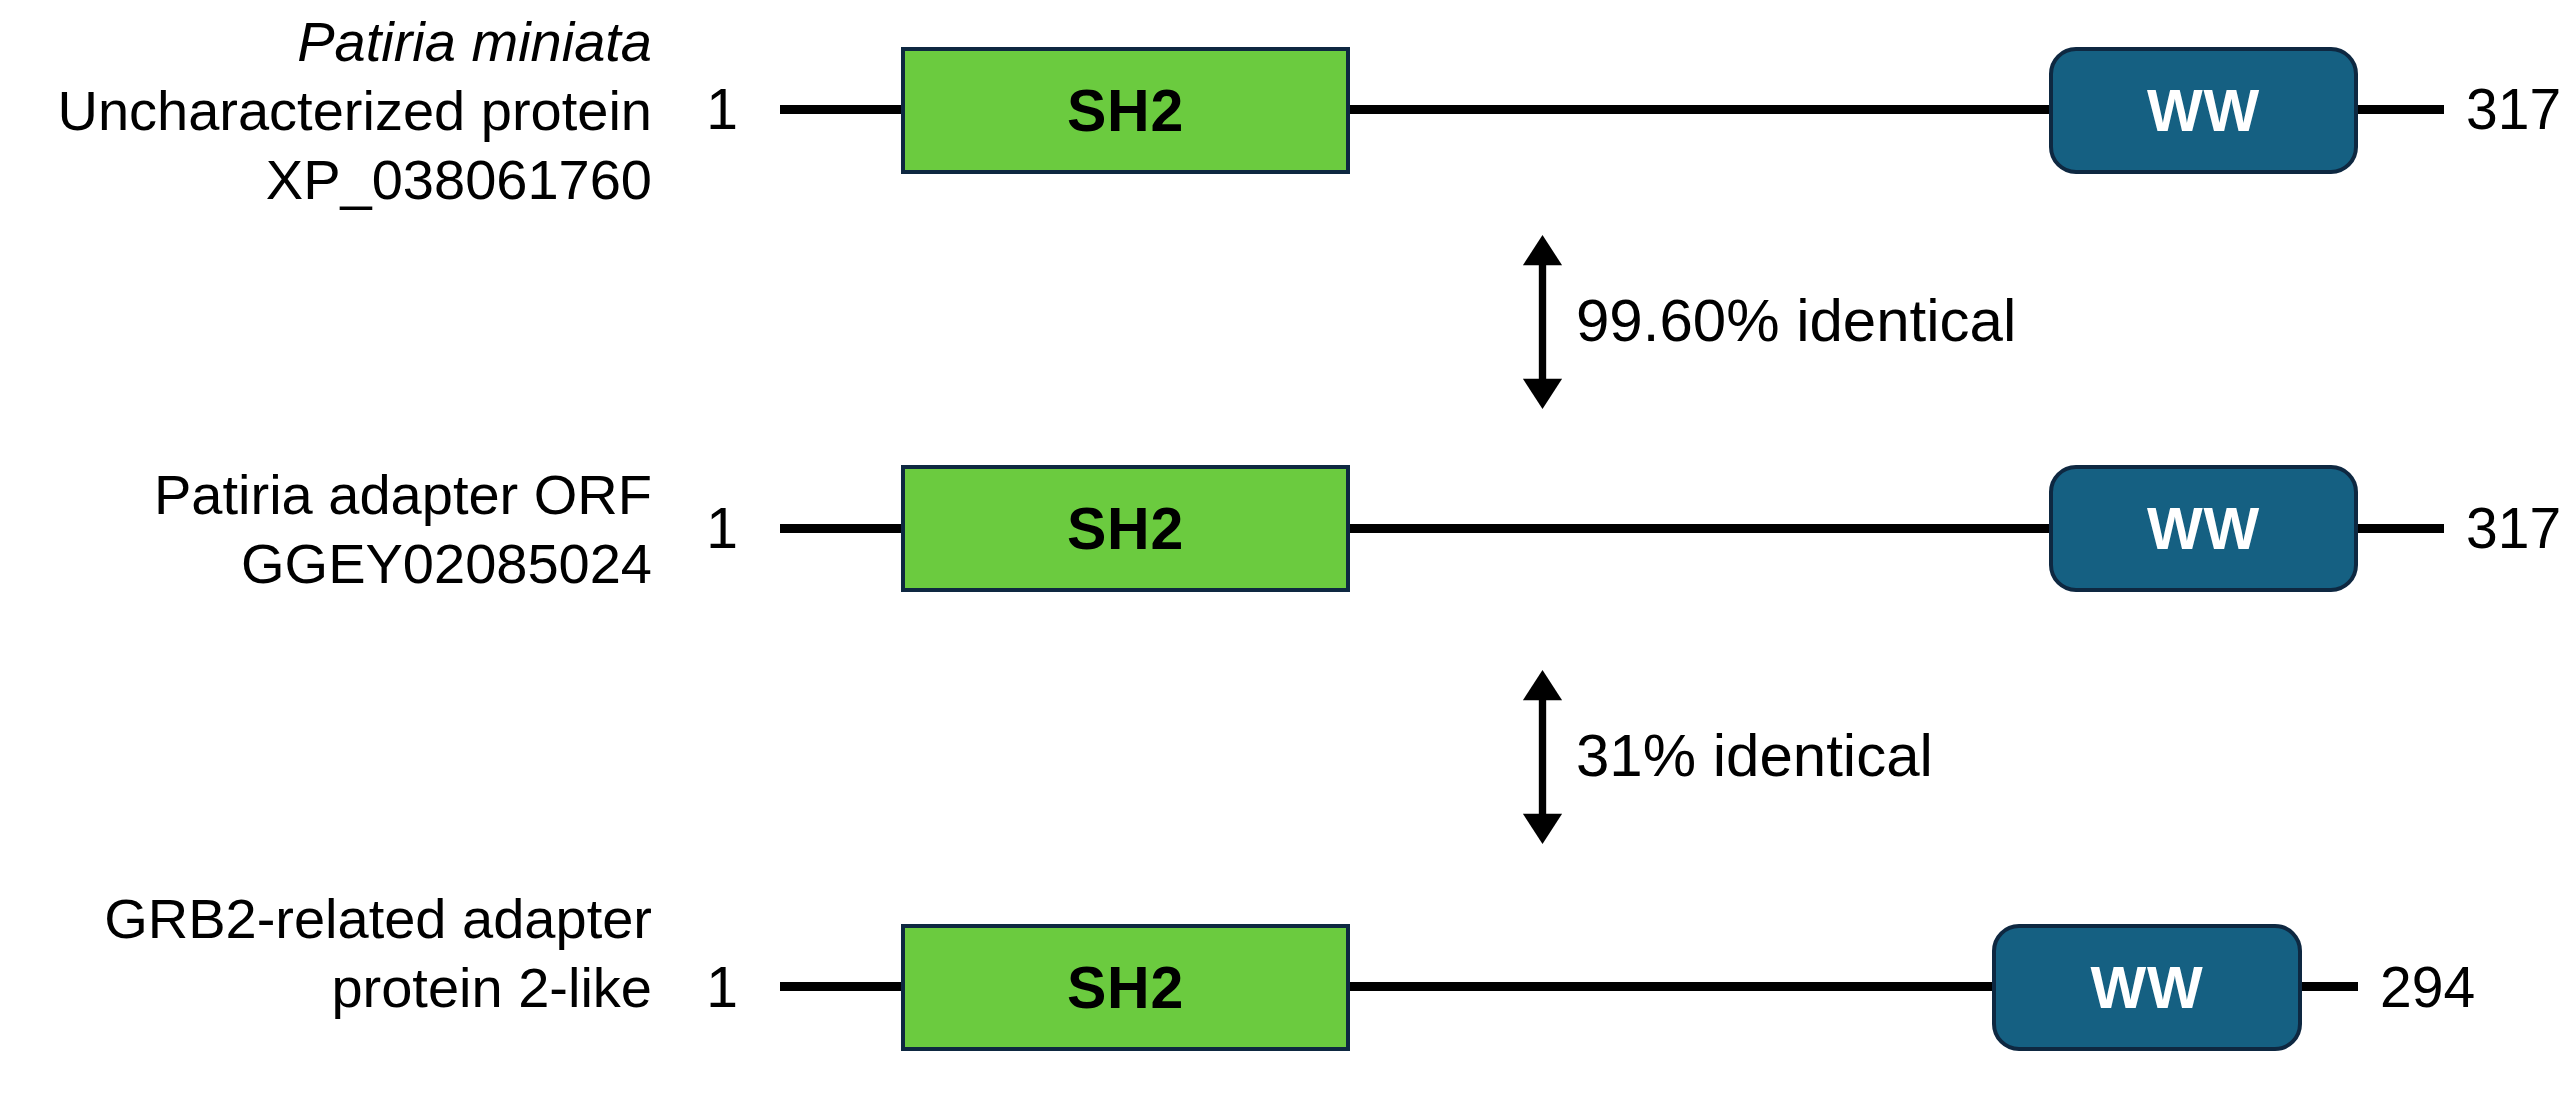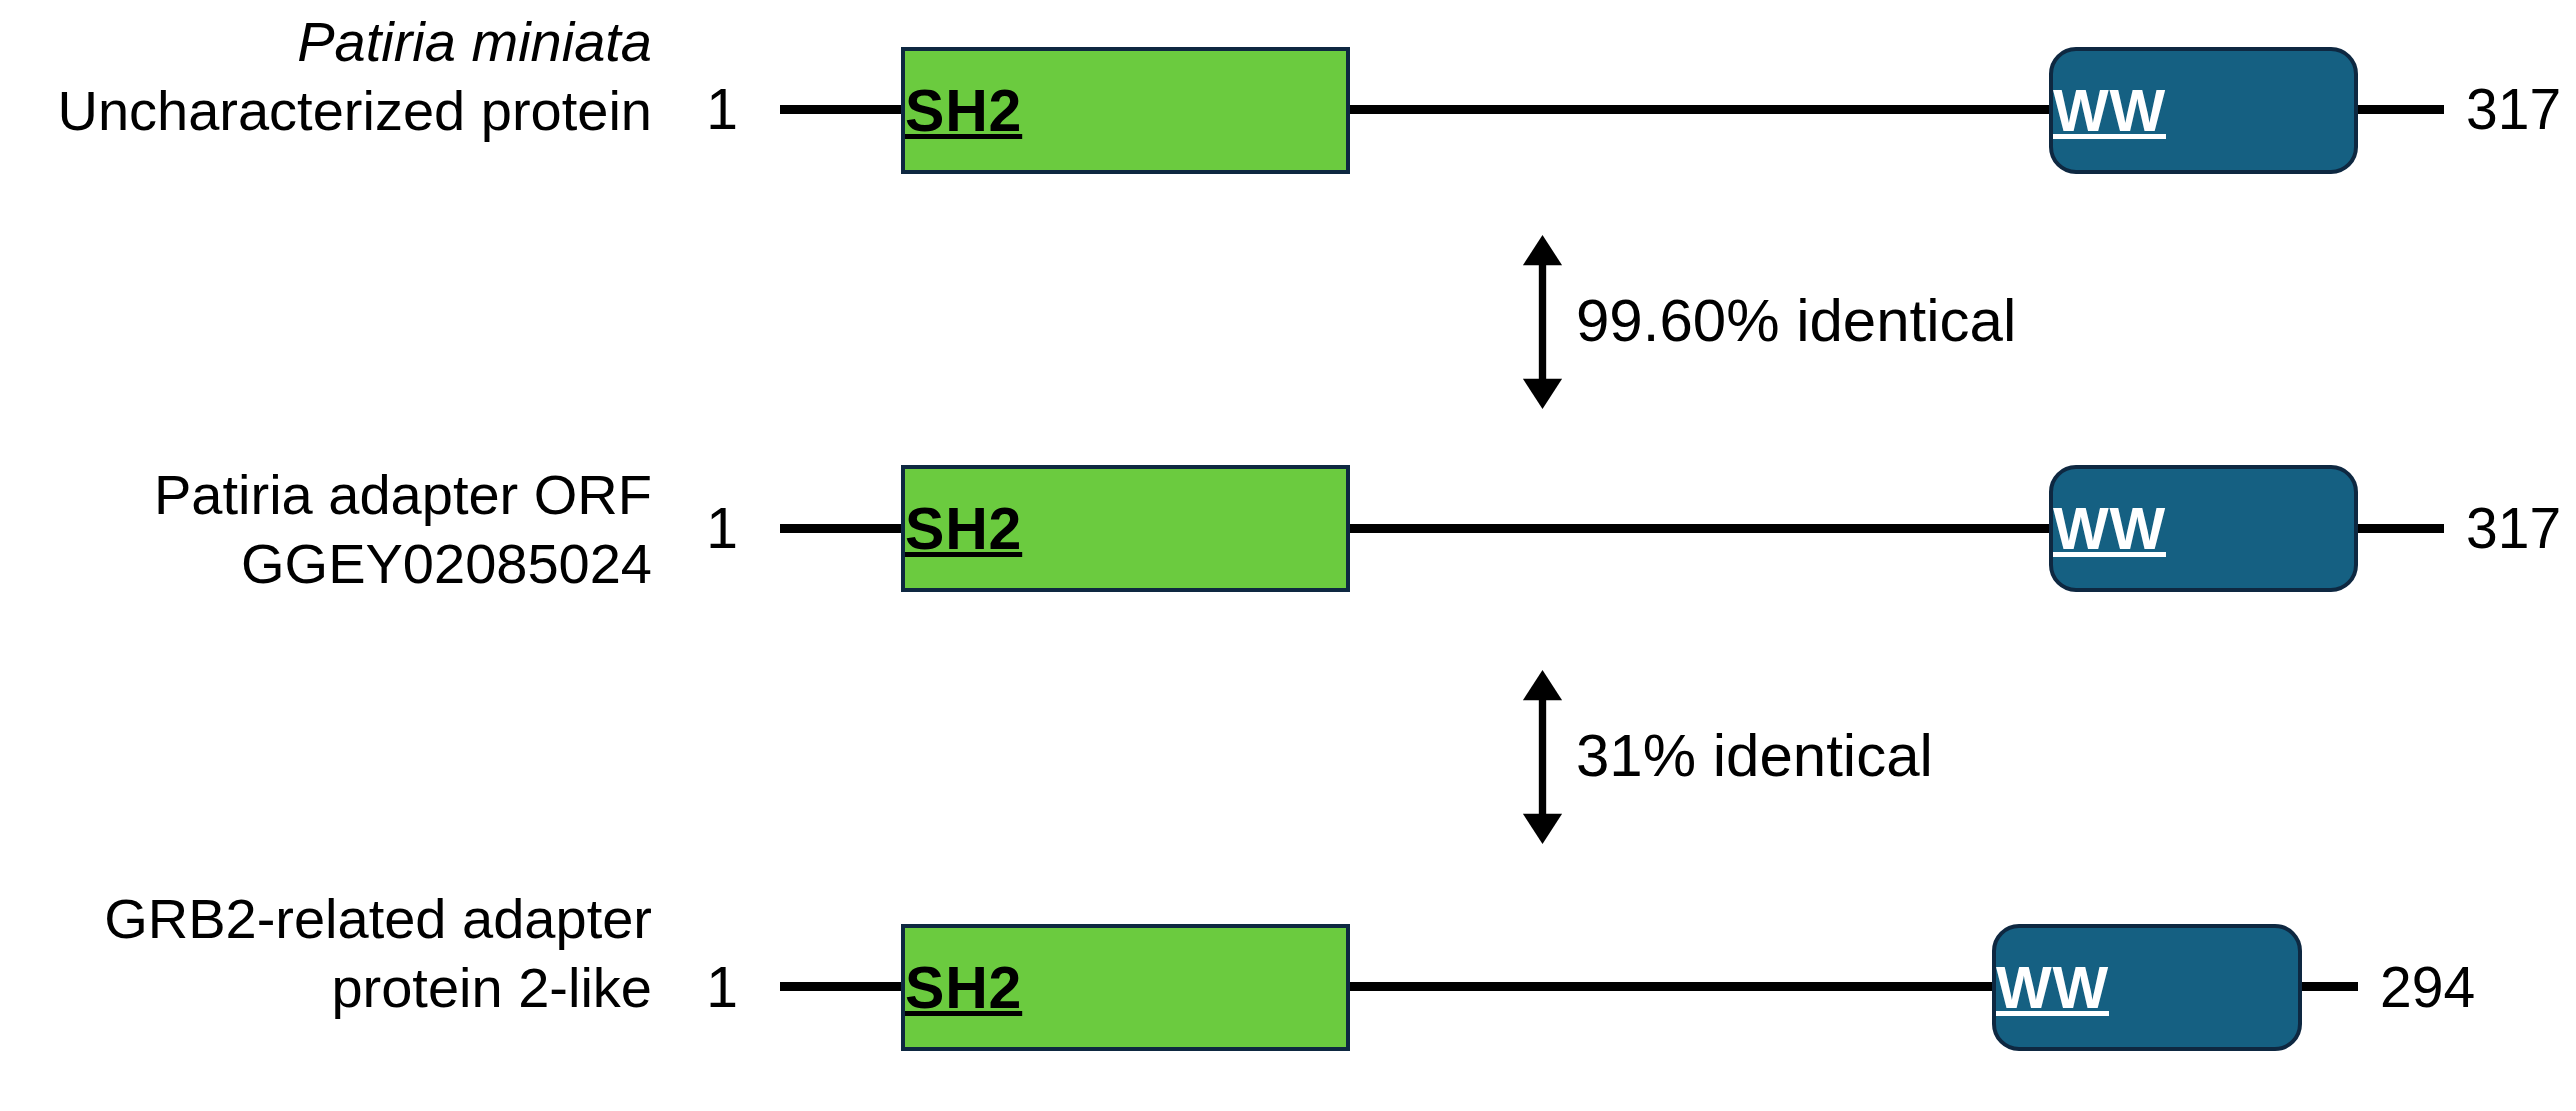--- a/index.html
+++ b/index.html
@@ -49,11 +49,10 @@
     border:4.9px solid var(--domain-border);
     display:flex;
     align-items:center;
-    justify-content:flex-start;
+    justify-content:center;
     font-size:59px;
     font-weight:bold;
     letter-spacing:0.8px;
-    text-decoration:underline;
   }
   .domain.sh2{background:var(--sh2-fill);color:var(--text-color);}
   .domain.ww{background:var(--ww-fill);color:var(--ww-text);border-radius:27px;}

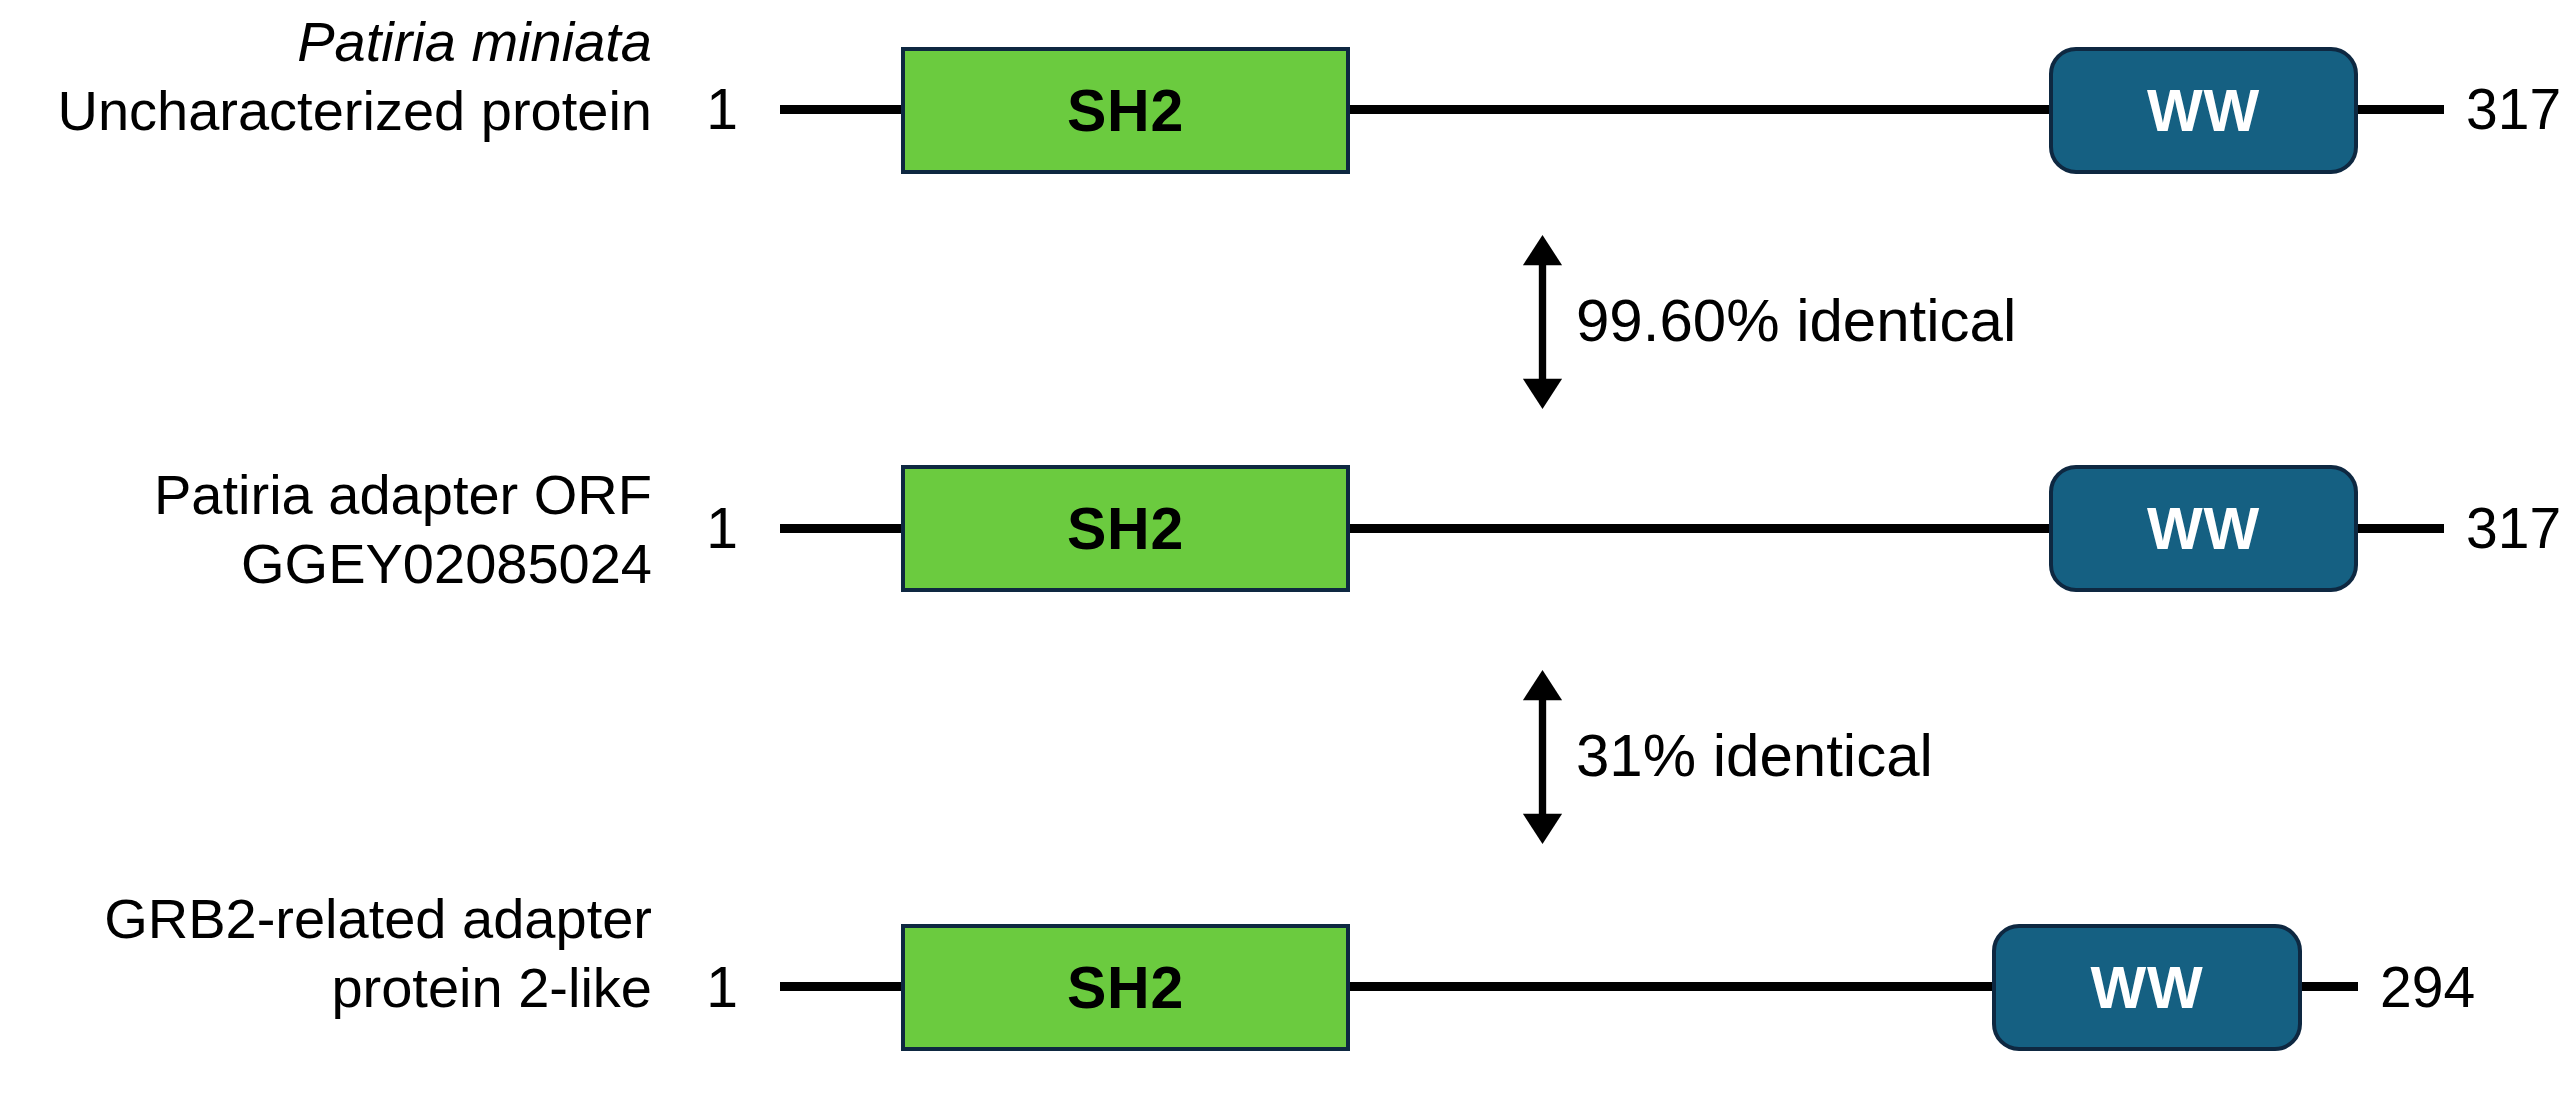--- a/index.html
+++ b/index.html
@@ -75,6 +75,7 @@
     <div class="label-block" style="top:6.6px">
       <span class="lbl-line italic">Patiria miniata</span>
       <span class="lbl-line">Uncharacterized protein</span>
+      <span class="lbl-line">XP_038061760</span>
     </div>
     <div class="num start" style="top:75px">1</div>
     <div class="pline" style="left:780px;top:105px;width:1664px"></div>

